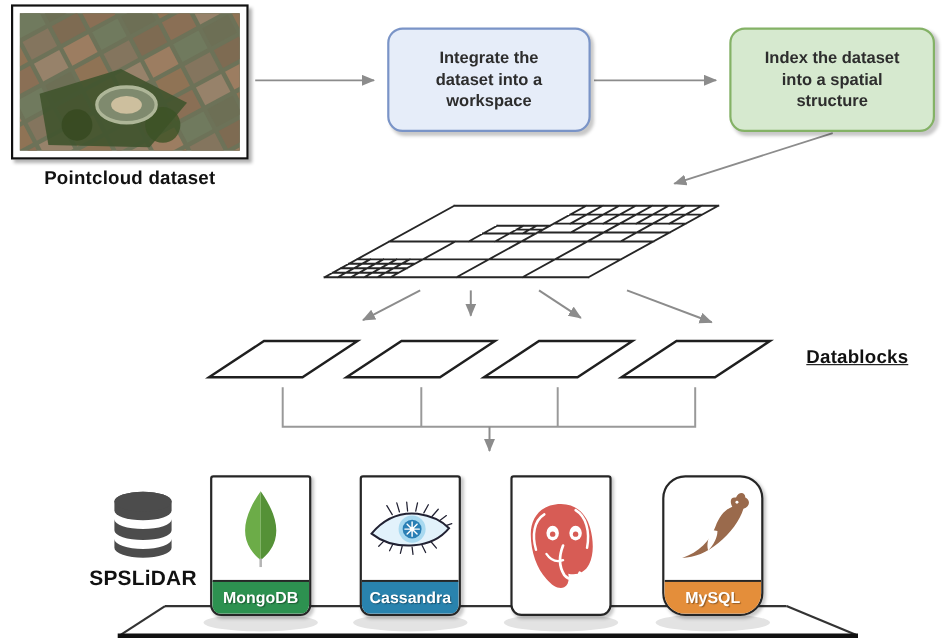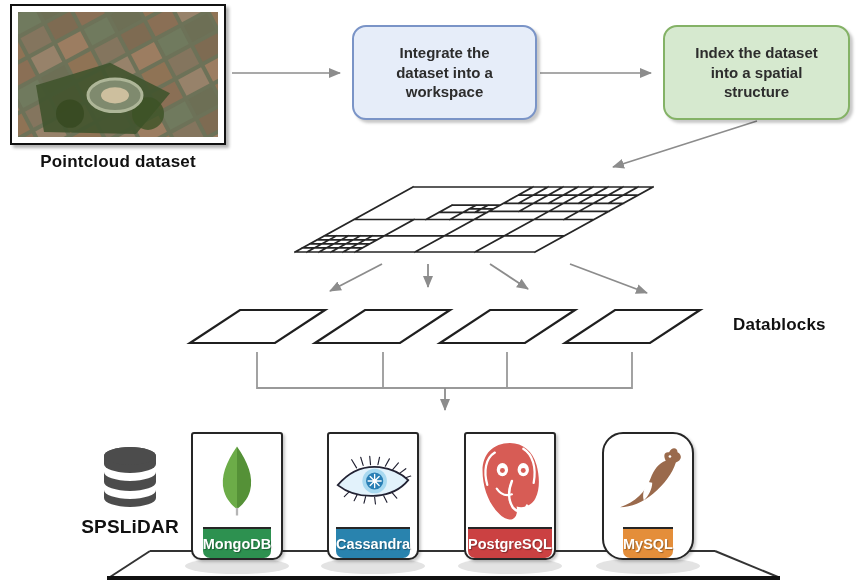--- a/index.html
+++ b/index.html
@@ -32,7 +32,7 @@
   }
   .step-1{left:352px;top:25px;width:185px;height:95px;padding:0 26px;}
   .step-2{left:663px;top:25px;width:187px;height:95px;padding:16px 16px;}
-  .cap-datablocks{left:733px;top:315px;width:120px;text-align:left;}
+  .cap-datablocks{left:733px;top:315px;width:120px;text-align:left;text-decoration:underline;}
   
   .spslidar-icon{left:98px;top:446px;width:64px;height:70px;}
   .cap-spslidar{left:60px;top:516px;width:140px;font-size:19px;}

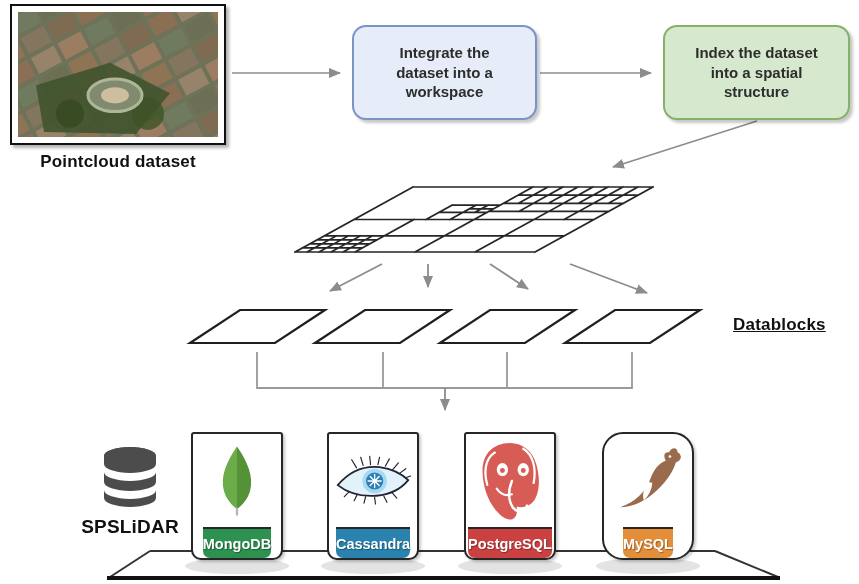--- a/index.html
+++ b/index.html
@@ -42,7 +42,6 @@
     border:2px solid #262626;border-radius:3px 3px 10px 10px;
     display:flex;flex-direction:column;box-shadow:2px 2px 3px rgba(0,0,0,.22);
     overflow:hidden;
-    align-items:center;
   }
   .db-logo{flex:1;display:flex;align-items:center;justify-content:center;}
   .db-banner{

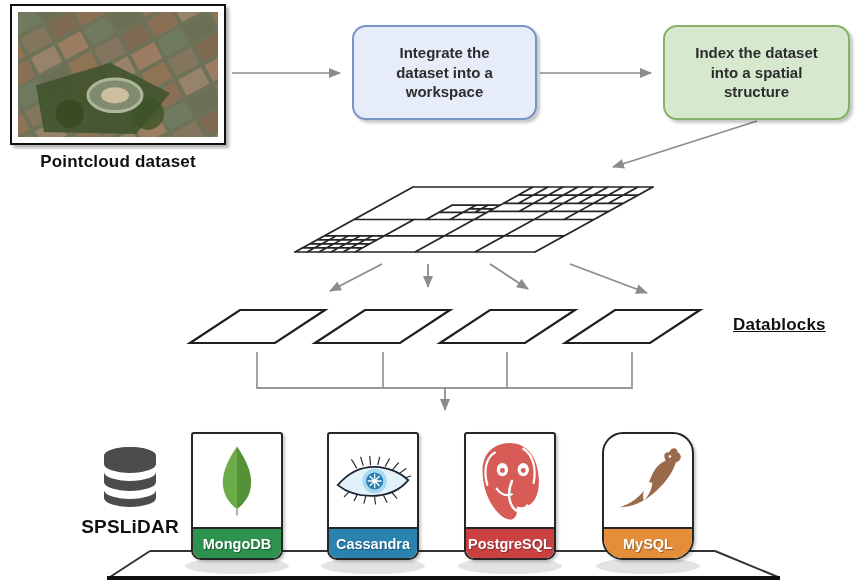--- a/index.html
+++ b/index.html
@@ -319,7 +319,6 @@
         <path d="M24,52 C28,58 34,60 40,58" fill="none" stroke="#fff" stroke-width="2.2" stroke-linecap="round"></path>
       </svg>
     </div>
-    <div class="db-banner" style="background-color: rgb(203, 65, 66);">PostgreSQL</div>
   </div>
 
   <div class="abs db-card db-4">

